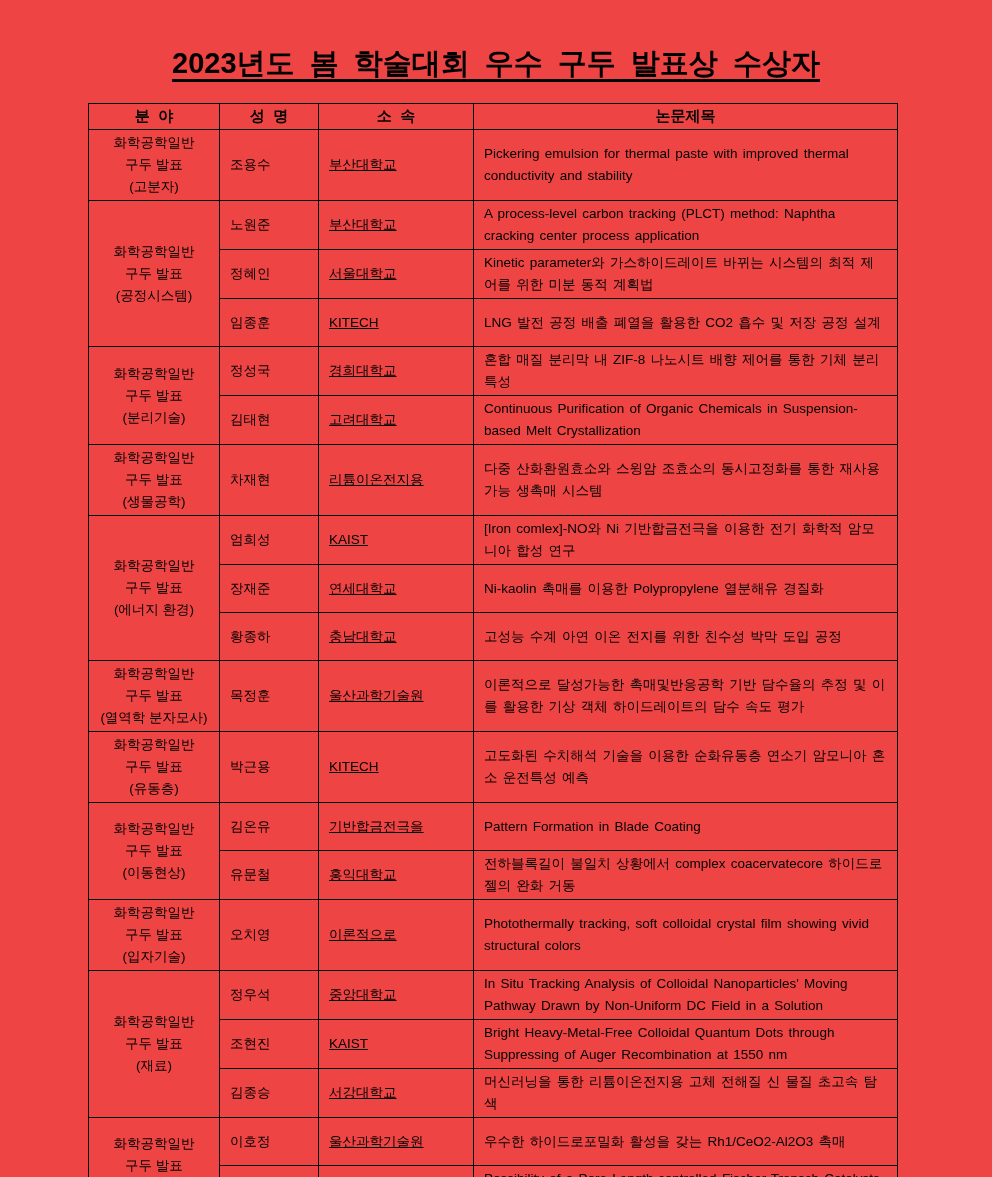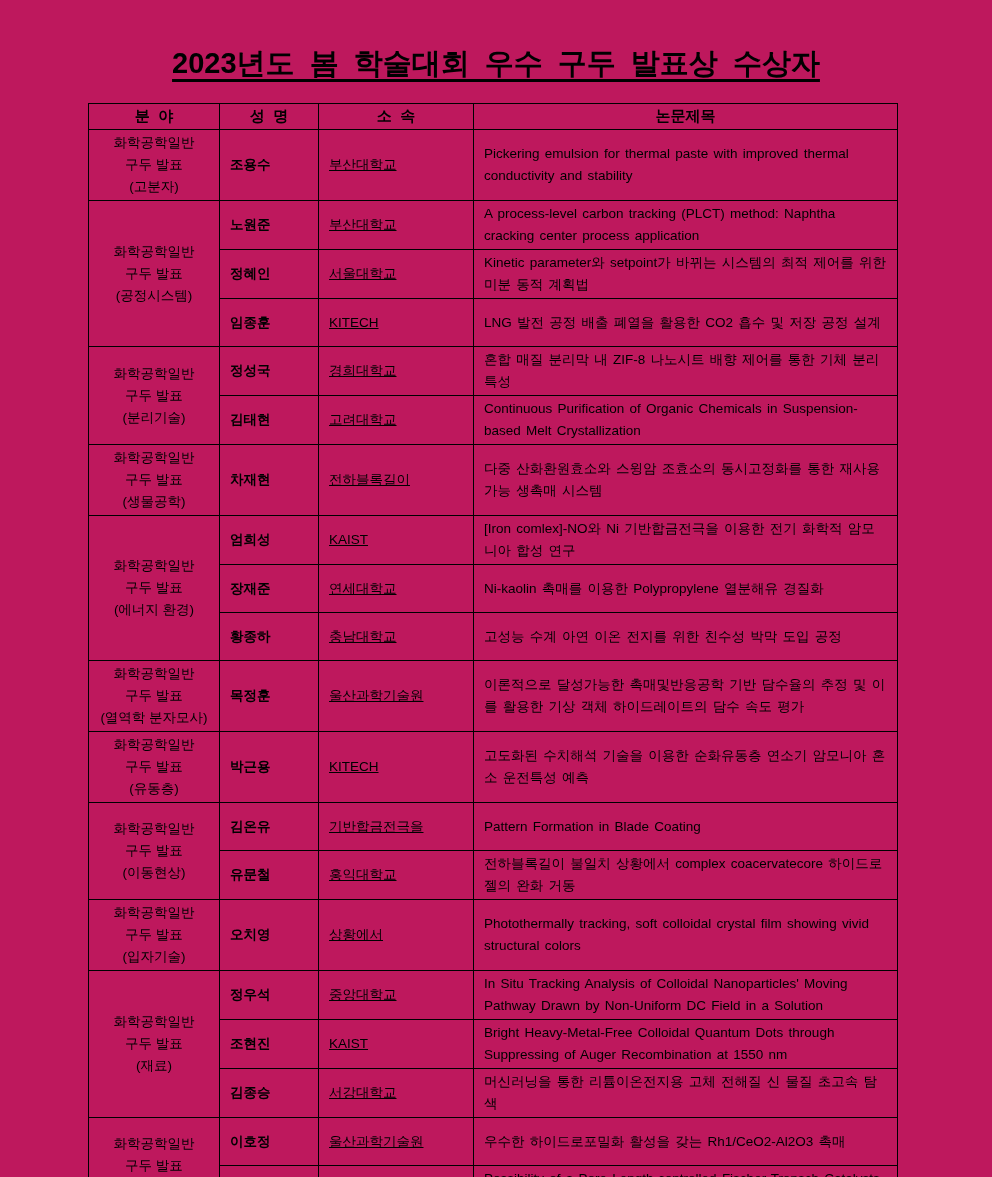--- a/index.html
+++ b/index.html
@@ -14,7 +14,7 @@
     position: relative;
     width: 992px;
     height: 1177px;
-    background: #be185d;
+    background: #ef4444;
     overflow: hidden;
   }
   .doc-title {

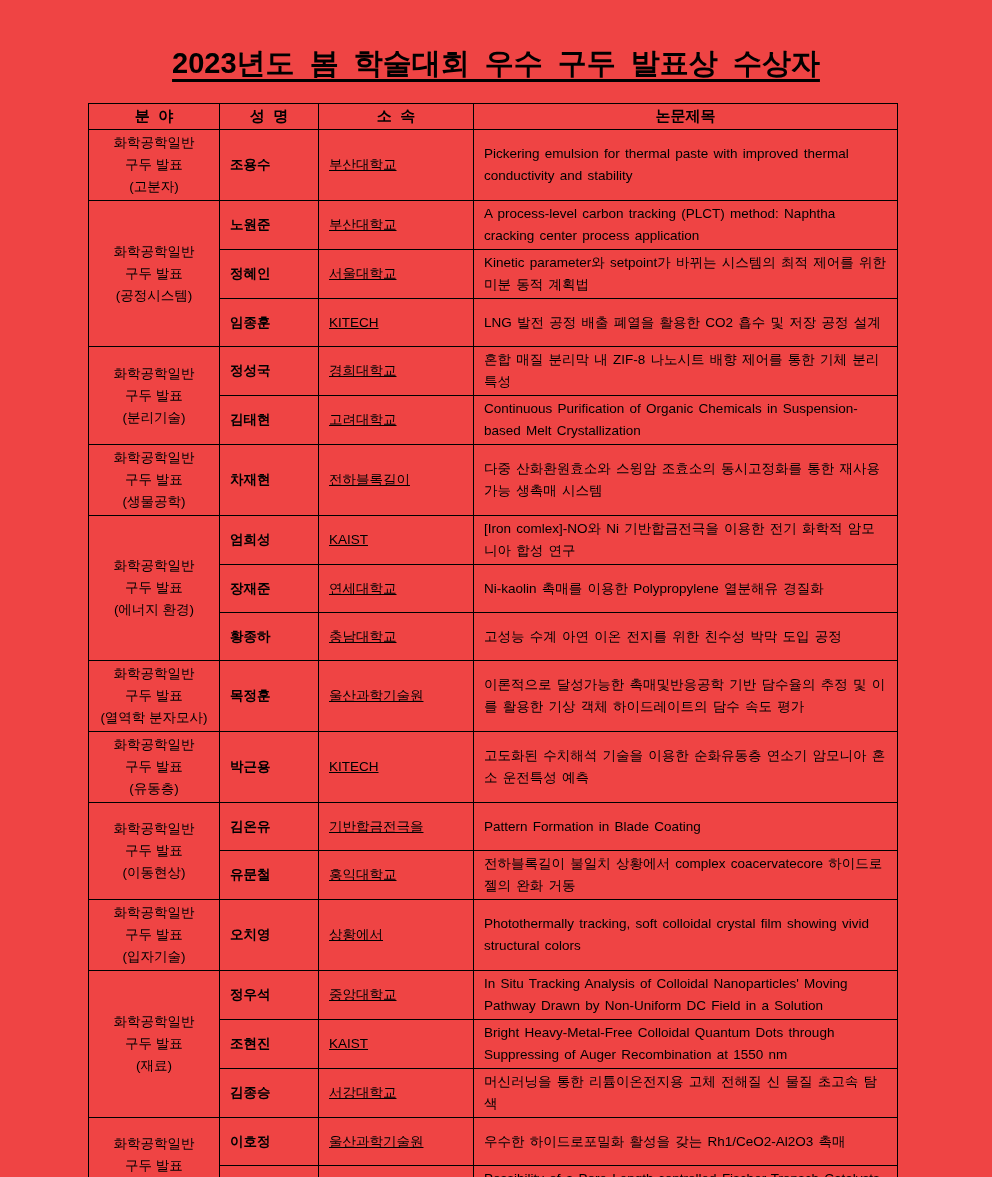--- a/index.html
+++ b/index.html
@@ -73,7 +73,6 @@
     font-size: 14px;
     padding-left: 13px;
     white-space: nowrap;
-    font-weight: bold;
   }
   td.affiliation-cell {
     font-size: 14px;

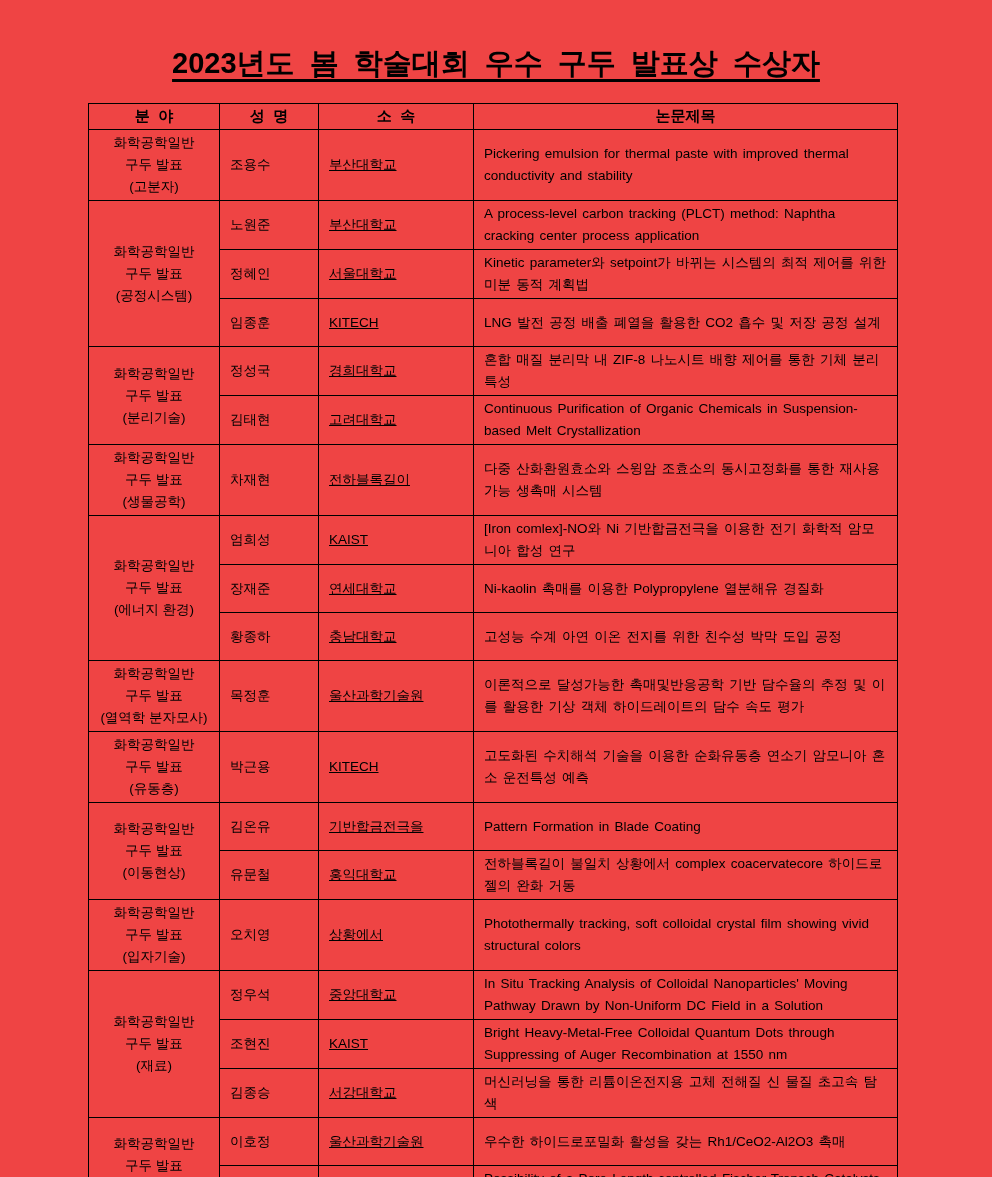--- a/index.html
+++ b/index.html
@@ -128,7 +128,7 @@
         <tr>
           <td class="name-cell">정혜인</td>
           <td class="affiliation-cell">서울대학교</td>
-          <td class="paper-title-cell">Kinetic parameter와 setpoint가 바뀌는 시스템의 최적 제어를 위한 미분 동적 계획법</td>
+          <td class="paper-title-cell">Kinetic parameter와 가스하이드레이트 바뀌는 시스템의 최적 제어를 위한 미분 동적 계획법</td>
         </tr>
         <tr>
           <td class="name-cell">임종훈</td>

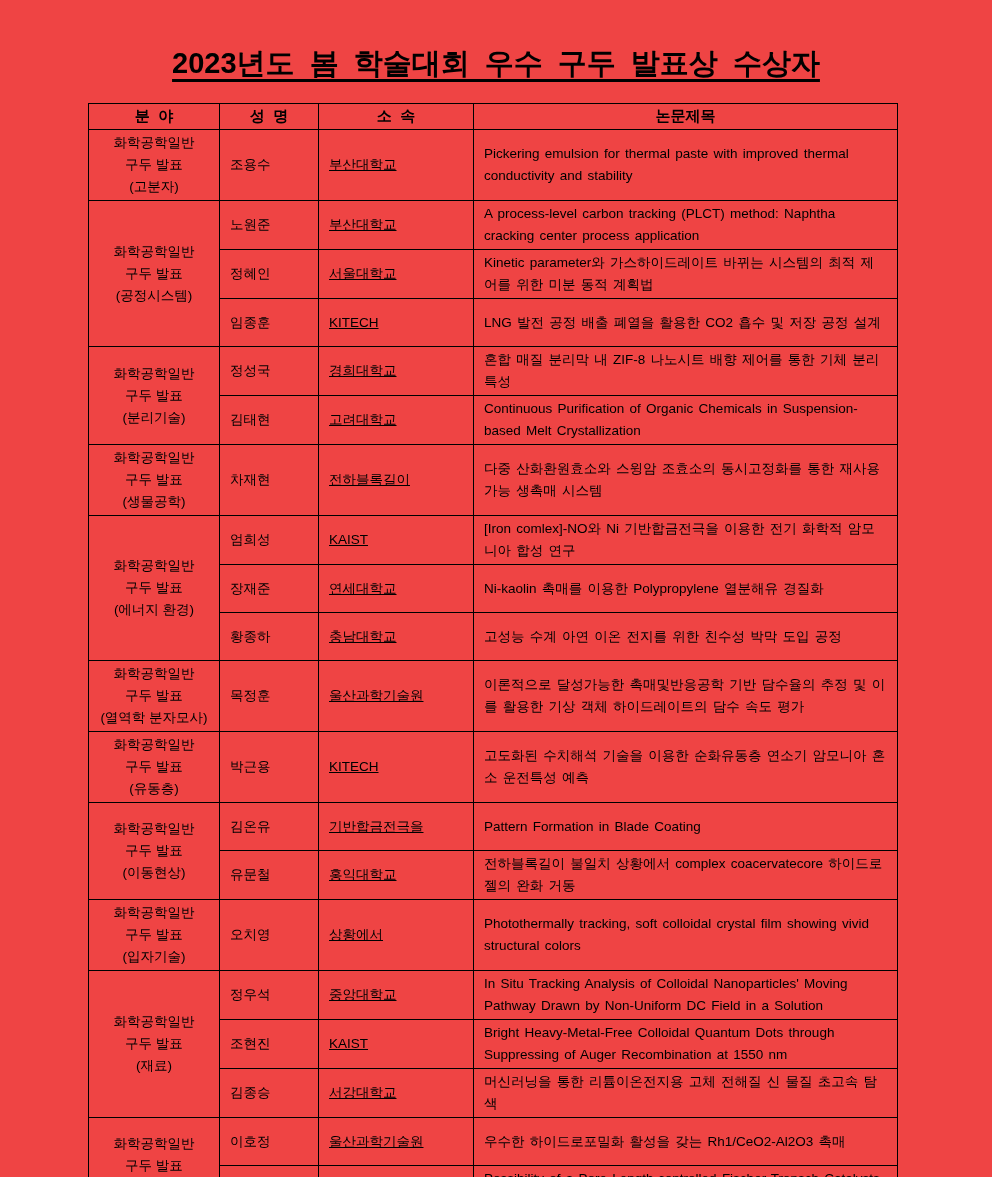--- a/index.html
+++ b/index.html
@@ -153,7 +153,7 @@
 구두 발표
 (생물공학)</td>
           <td class="name-cell">차재현</td>
-          <td class="affiliation-cell">전하블록길이</td>
+          <td class="affiliation-cell">리튬이온전지용</td>
           <td class="paper-title-cell">다중 산화환원효소와 스윙암 조효소의 동시고정화를 통한 재사용 가능 생촉매 시스템</td>
         </tr>
         <tr>

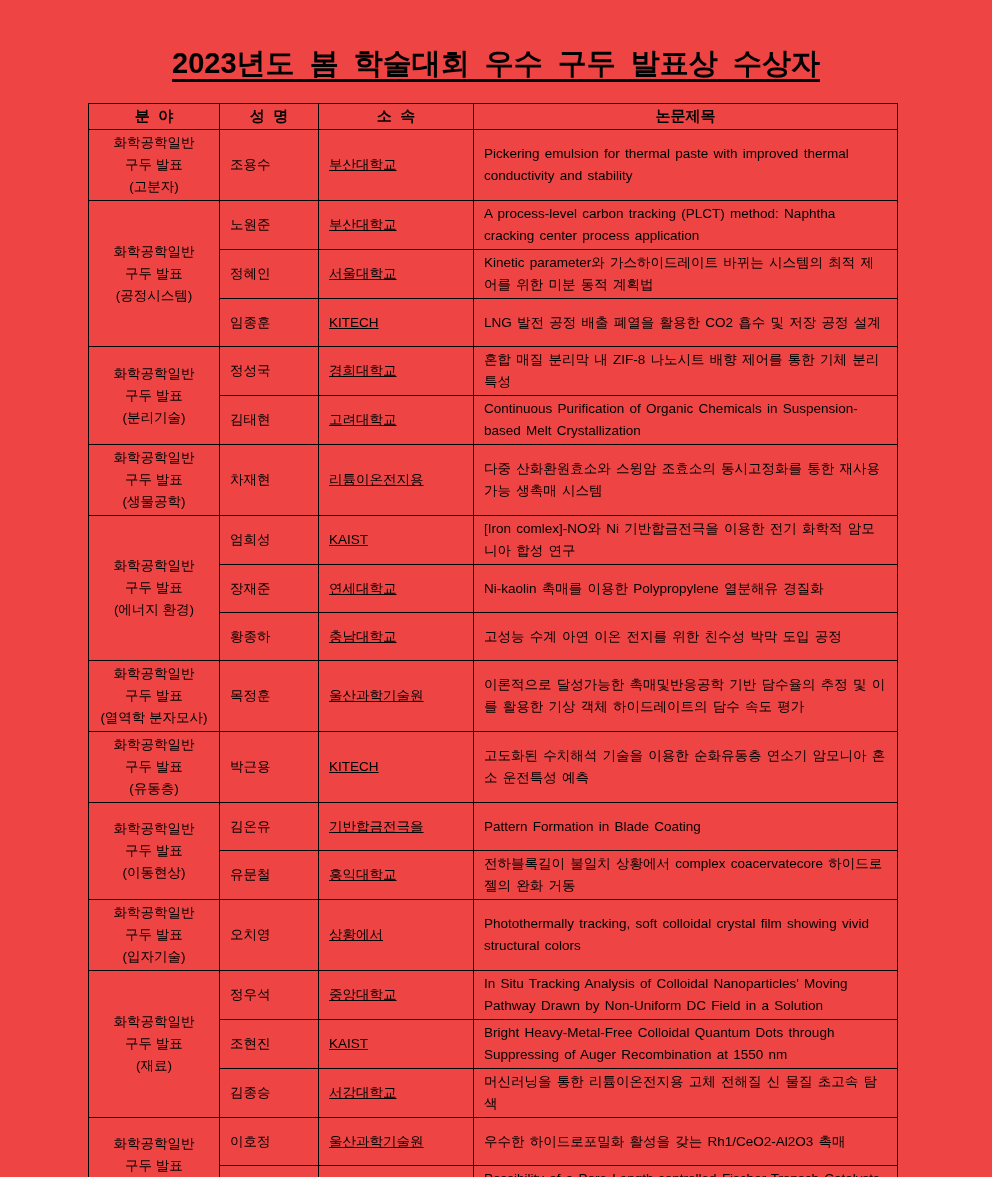--- a/index.html
+++ b/index.html
@@ -208,7 +208,7 @@
 구두 발표
 (입자기술)</td>
           <td class="name-cell">오치영</td>
-          <td class="affiliation-cell">상황에서</td>
+          <td class="affiliation-cell">이론적으로</td>
           <td class="paper-title-cell">Photothermally tracking, soft colloidal crystal film showing vivid structural colors</td>
         </tr>
         <tr>

